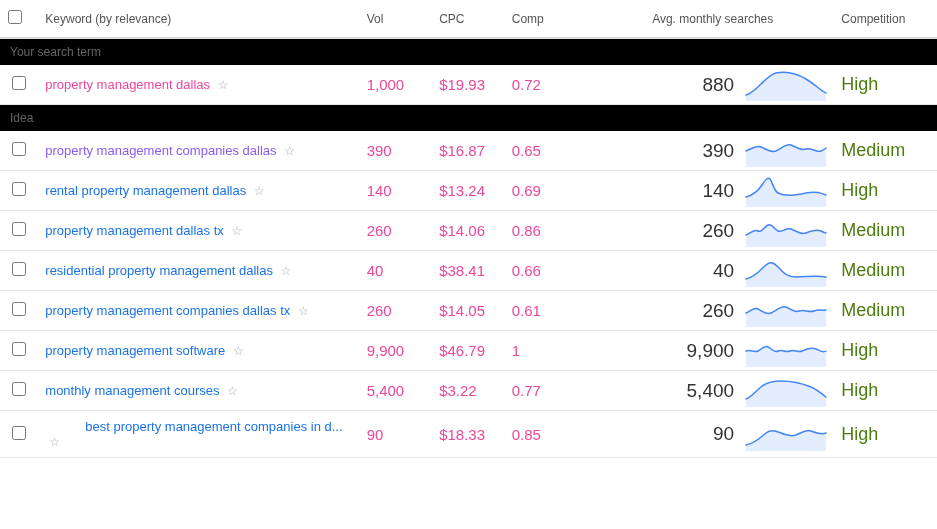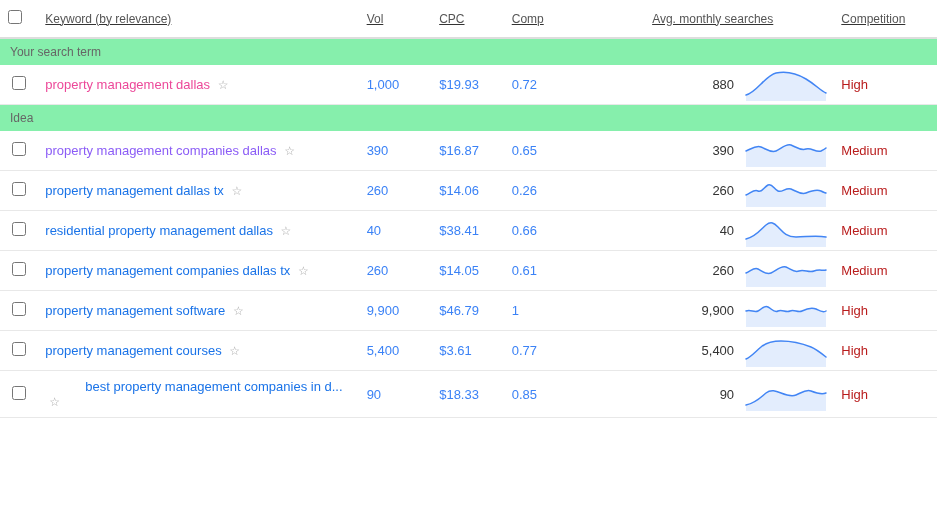--- a/index.html
+++ b/index.html
@@ -20,7 +20,6 @@
     }
     thead tr {
       border-bottom: 2px solid #ddd;
-      text-decoration: underline;
     }
     thead th {
       padding: 10px 8px;

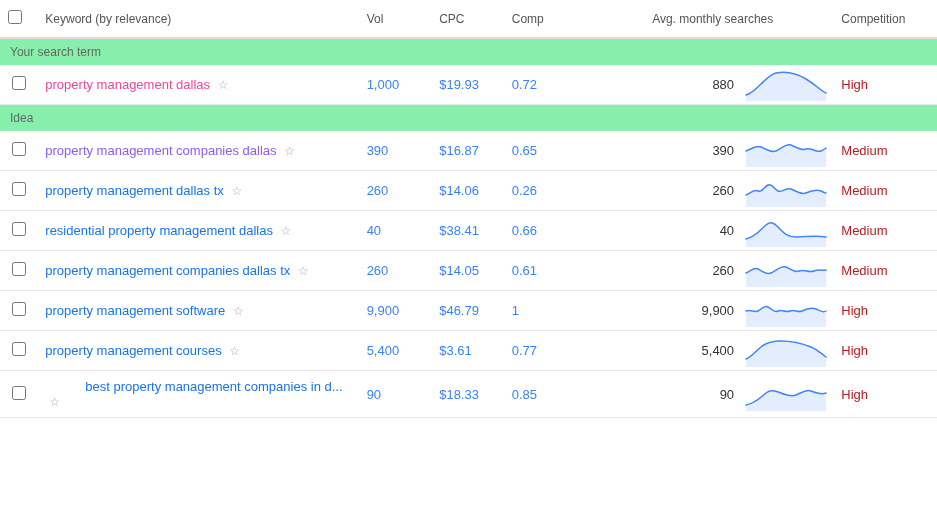--- a/index.html
+++ b/index.html
@@ -37,7 +37,7 @@
     thead th.competition-col { width: 100px; }
 
     .section-header td {
-      background: #86efac;
+      background: #000000;
       padding: 6px 10px;
       font-size: 12px;
       color: #666;

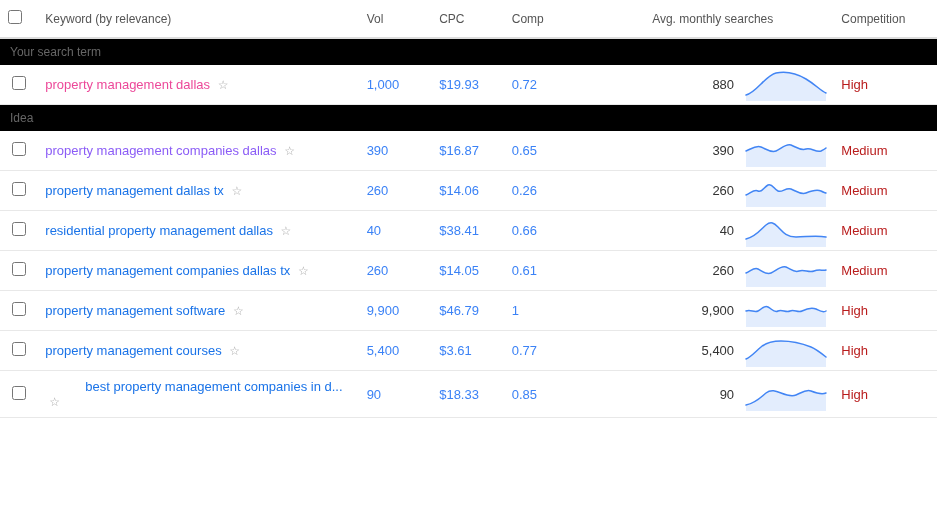--- a/index.html
+++ b/index.html
@@ -66,8 +66,8 @@
     }
     .vol-cell, .cpc-cell, .comp-cell {
       width: 70px;
-      color: #3b82f6;
-      font-size: 13px;
+      color: #ec4899;
+      font-size: 15px;
     }
     .avg-cell {
       width: 160px;

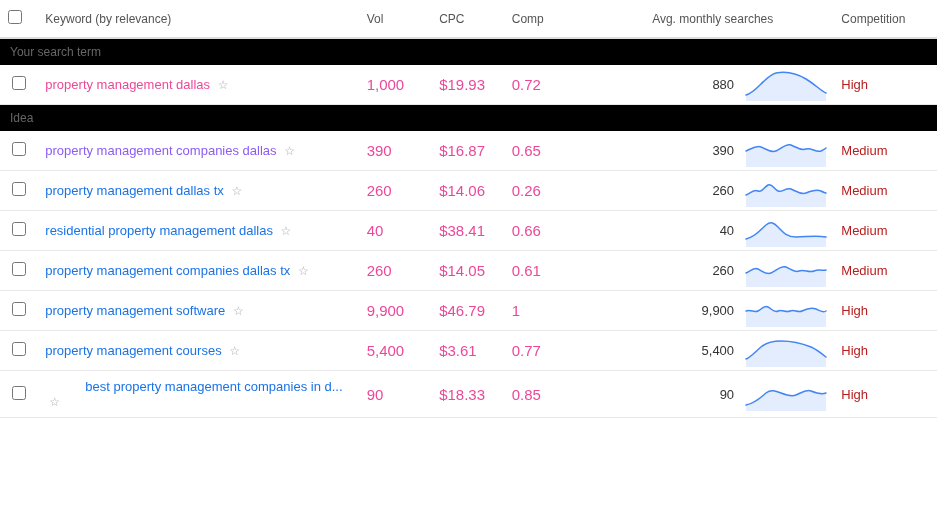--- a/index.html
+++ b/index.html
@@ -74,7 +74,7 @@
       text-align: right;
       padding-right: 8px;
       color: #333;
-      font-size: 13px;
+      font-size: 19px;
     }
     .chart-cell {
       width: 80px;

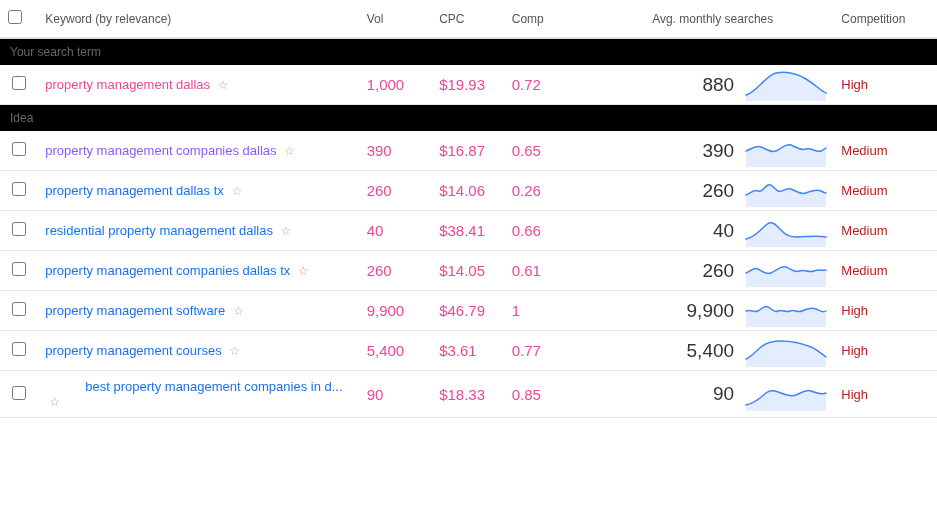--- a/index.html
+++ b/index.html
@@ -82,8 +82,8 @@
     }
     .competition-cell {
       width: 100px;
-      color: #b91c1c;
-      font-size: 13px;
+      color: #4d7c0f;
+      font-size: 18px;
     }
     svg.sparkline {
       width: 80px;

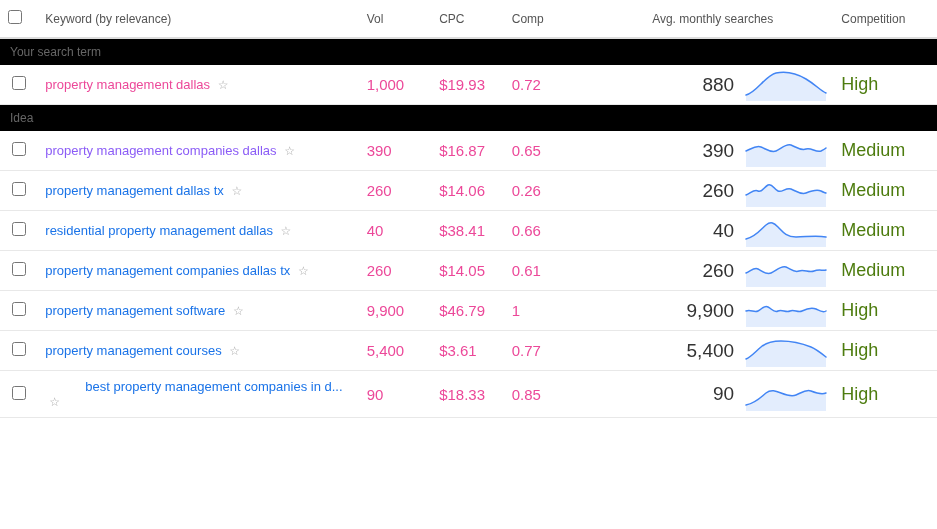--- a/index.html
+++ b/index.html
@@ -166,6 +166,24 @@
         <input type="checkbox" style="">
       </td>
       <td class="keyword-cell">
+        <span style="color:#1a73e8;cursor:pointer;">rental property management dallas</span>
+        <span class="star">☆</span>
+      </td>
+      <td class="vol-cell">140</td>
+      <td class="cpc-cell">$13.24</td>
+      <td class="comp-cell">0.69</td>
+      <td class="avg-cell">140</td>
+      <td class="chart-cell"><svg class="sparkline" viewBox="0 0 80 36" xmlns="http://www.w3.org/2000/svg">
+    <path d="M0,26 C8,24 12,20 16,14 C20,8 22,6 24,8 C26,10 28,20 32,22 C40,26 50,24 60,22 C70,20 75,22 80,24 L80,36 L0,36 Z" fill="rgba(66,133,244,0.15)" stroke="none"></path>
+    <path d="M0,26 C8,24 12,20 16,14 C20,8 22,6 24,8 C26,10 28,20 32,22 C40,26 50,24 60,22 C70,20 75,22 80,24" fill="none" stroke="#4285f4" stroke-width="1.5" stroke-linejoin="round" stroke-linecap="round"></path>
+  </svg></td>
+      <td class="competition-cell">High</td>
+    </tr>
+        <tr>
+      <td class="checkbox-cell">
+        <input type="checkbox" style="">
+      </td>
+      <td class="keyword-cell">
         <span style="color:#1a73e8;cursor:pointer;">property management dallas tx</span>
         <span class="star">☆</span>
       </td>

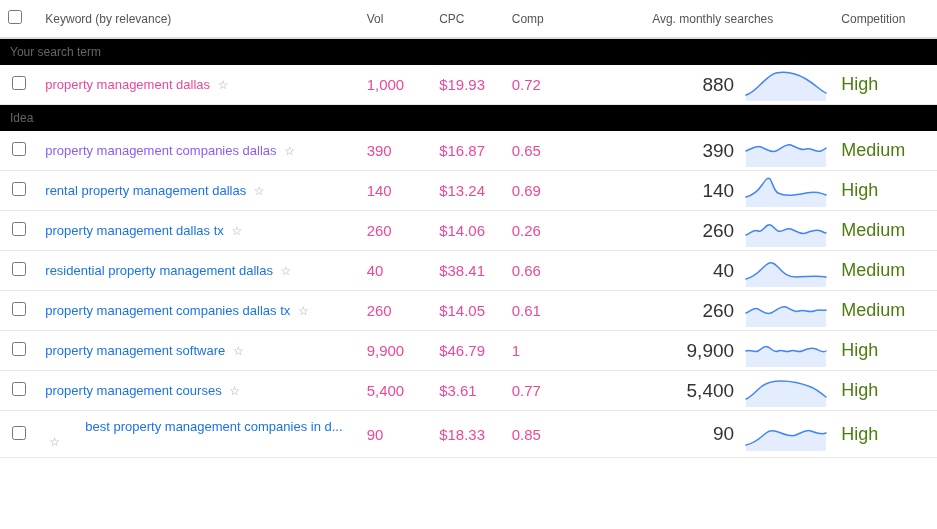--- a/index.html
+++ b/index.html
@@ -189,7 +189,7 @@
       </td>
       <td class="vol-cell">260</td>
       <td class="cpc-cell">$14.06</td>
-      <td class="comp-cell">0.26</td>
+      <td class="comp-cell">0.86</td>
       <td class="avg-cell">260</td>
       <td class="chart-cell"><svg class="sparkline" viewBox="0 0 80 36" xmlns="http://www.w3.org/2000/svg">
     <path d="M0,24 C5,22 8,18 12,20 C16,22 18,16 22,14 C26,12 28,18 32,20 C36,22 40,16 45,18 C50,20 55,24 60,22 C65,20 70,18 75,20 C77,21 79,22 80,22 L80,36 L0,36 Z" fill="rgba(66,133,244,0.15)" stroke="none"></path>

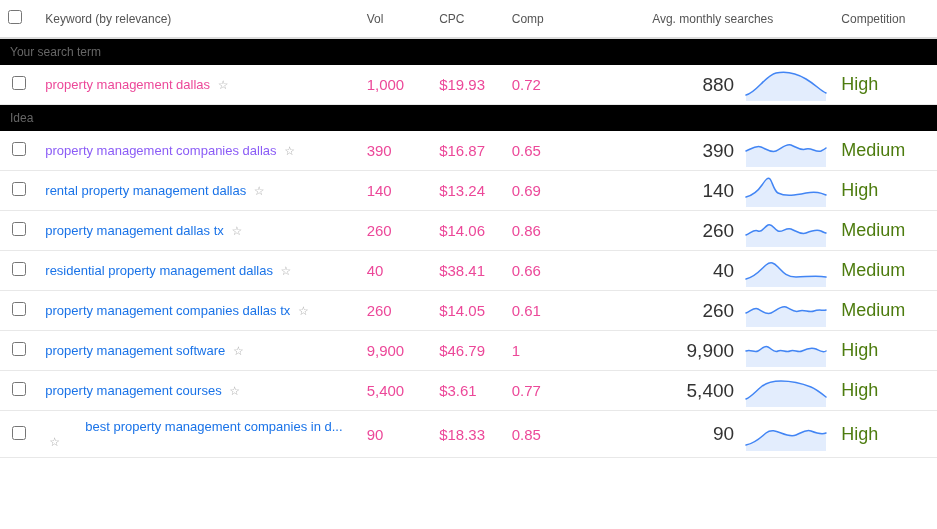--- a/index.html
+++ b/index.html
@@ -256,7 +256,7 @@
         <input type="checkbox" style="">
       </td>
       <td class="keyword-cell">
-        <span style="color:#1a73e8;cursor:pointer;">property management courses</span>
+        <span style="color:#1a73e8;cursor:pointer;">monthly management courses</span>
         <span class="star">☆</span>
       </td>
       <td class="vol-cell">5,400</td>

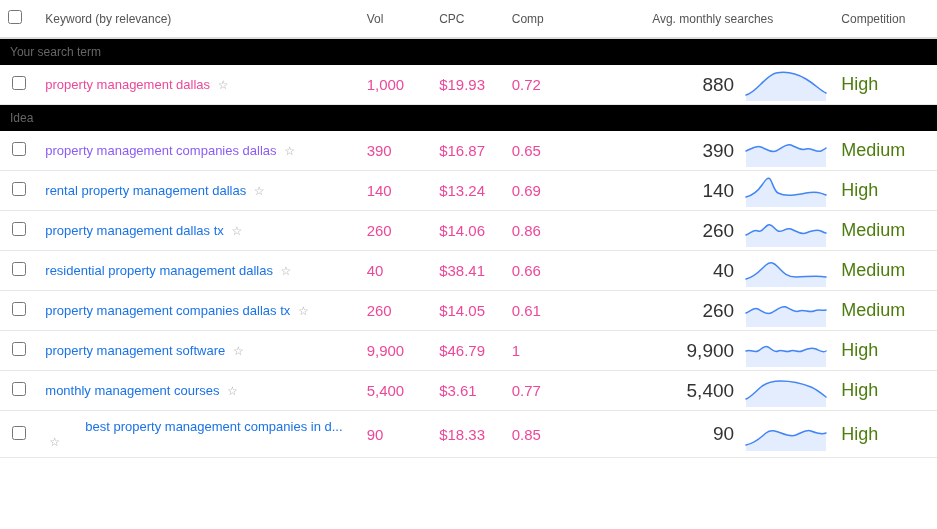--- a/index.html
+++ b/index.html
@@ -260,7 +260,7 @@
         <span class="star">☆</span>
       </td>
       <td class="vol-cell">5,400</td>
-      <td class="cpc-cell">$3.61</td>
+      <td class="cpc-cell">$3.22</td>
       <td class="comp-cell">0.77</td>
       <td class="avg-cell">5,400</td>
       <td class="chart-cell"><svg class="sparkline" viewBox="0 0 80 36" xmlns="http://www.w3.org/2000/svg">

